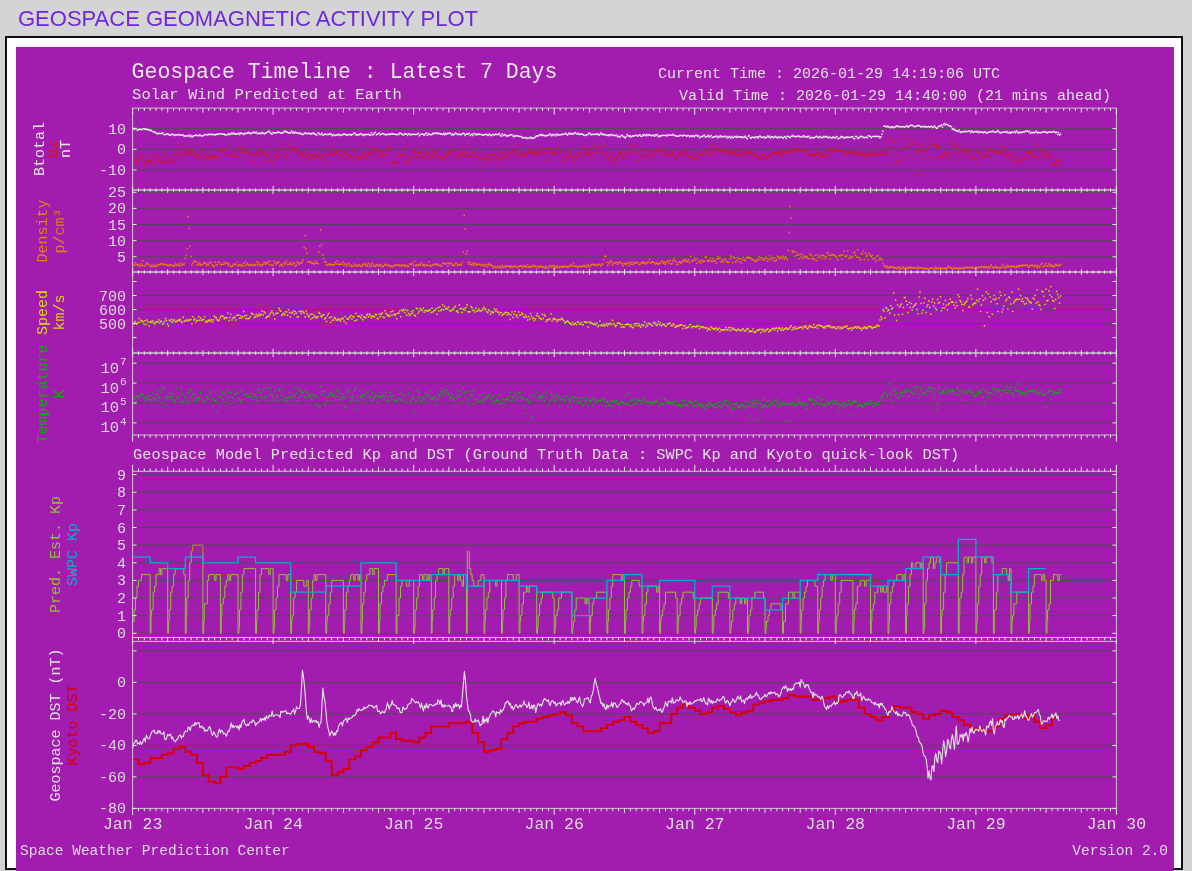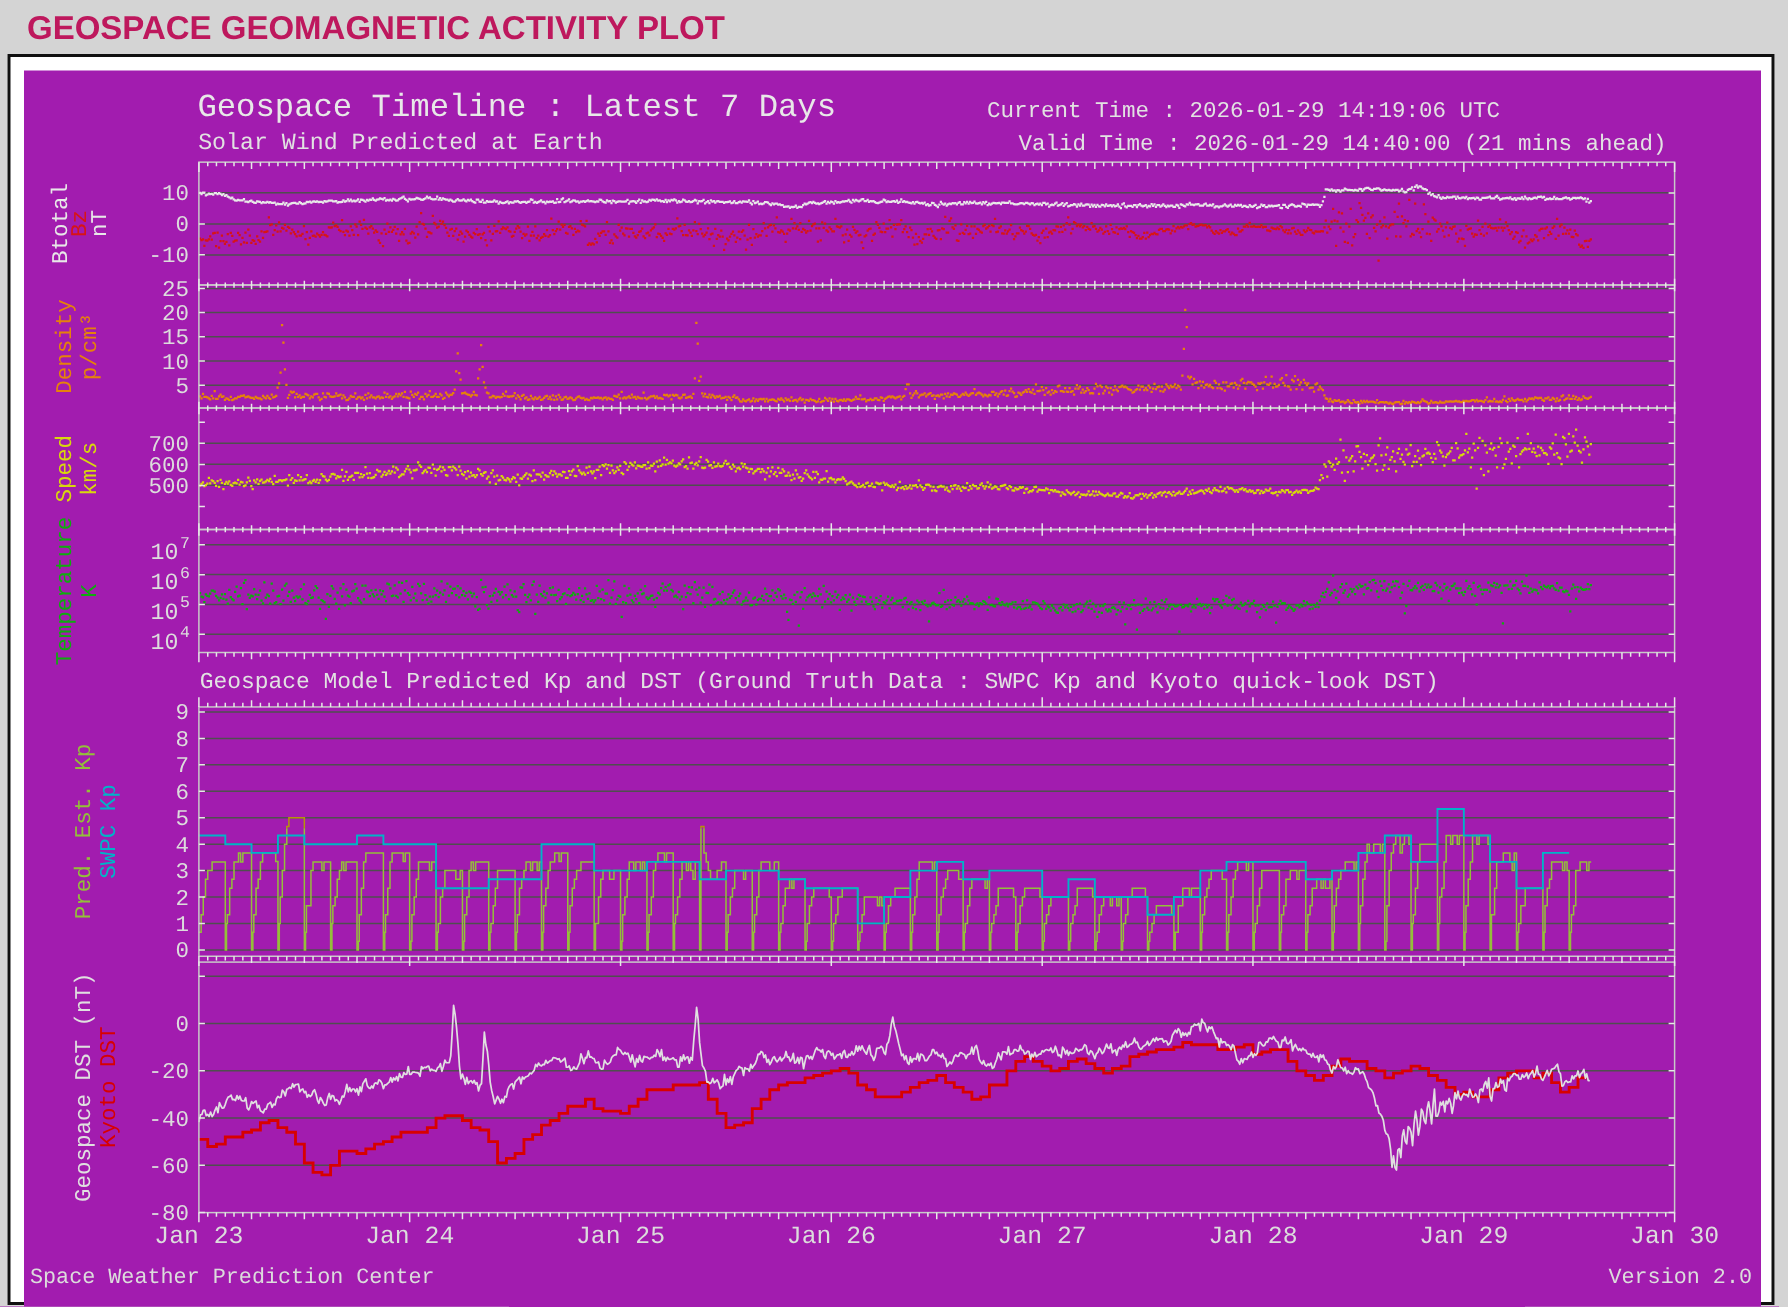--- a/index.html
+++ b/index.html
@@ -9,8 +9,8 @@
   }
   #page-header {
     position:absolute; left:18px; top:5.5px;
-    font-family:"Liberation Sans", sans-serif; font-weight:bold;
-    font-size:22px; letter-spacing:0px; color:#be185d; white-space:pre;
+    font-family:"Liberation Sans", sans-serif; font-weight:normal;
+    font-size:22px; letter-spacing:0px; color:#6d28d9; white-space:pre;
   }
   #frame {
     position:absolute; left:5px; top:36px; width:1178px; height:834px;

